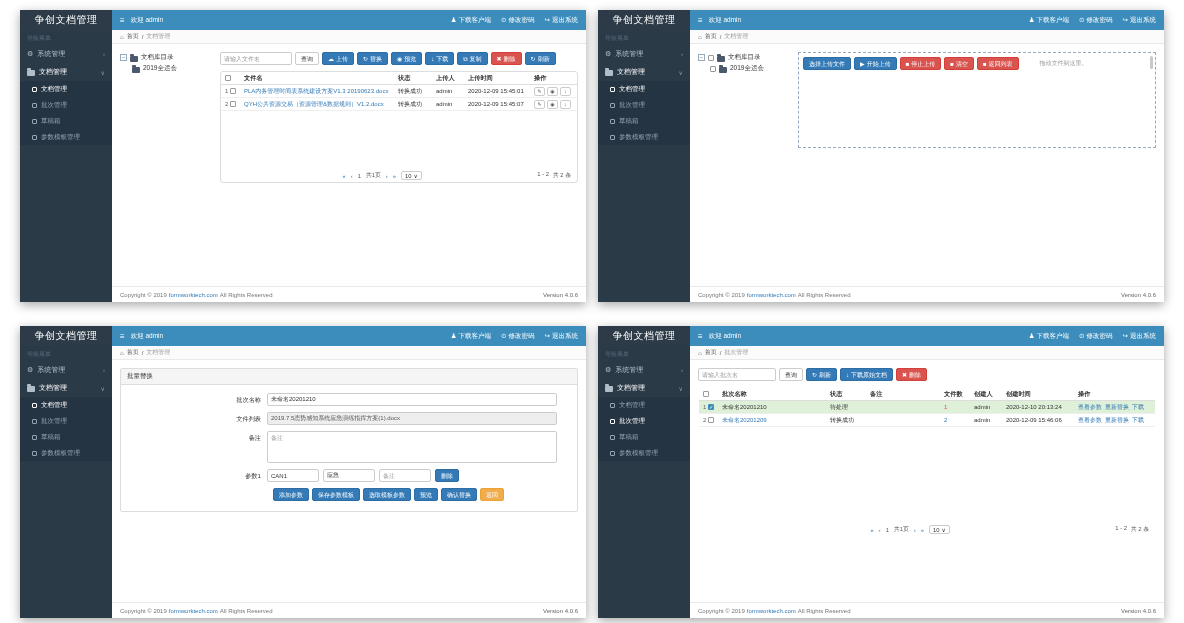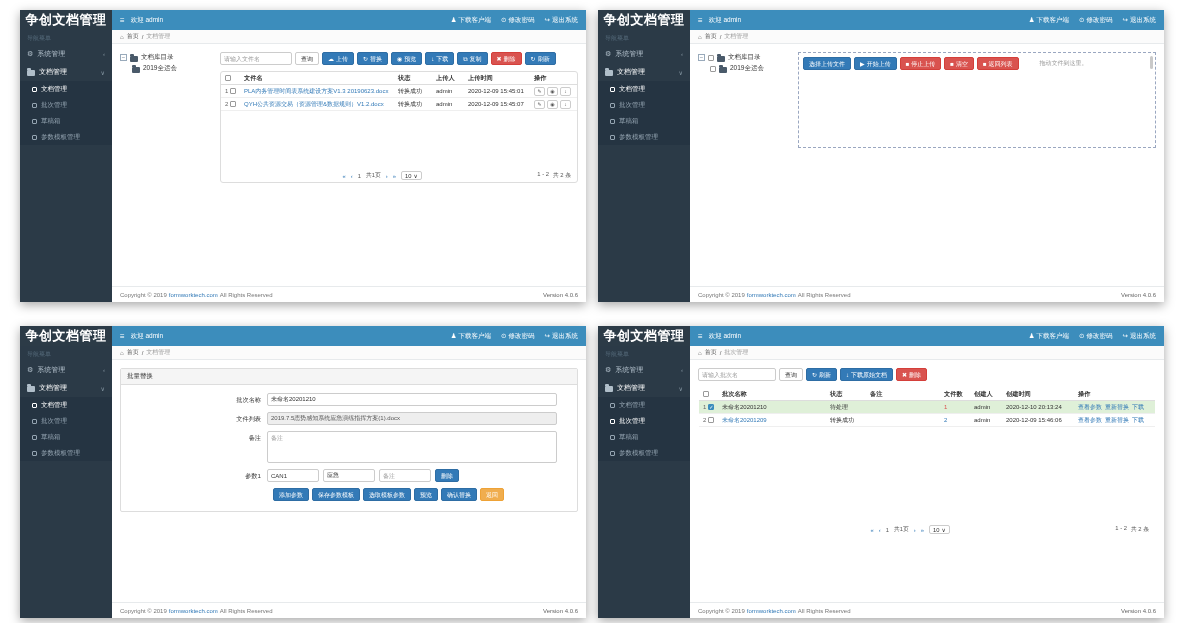--- a/index.html
+++ b/index.html
@@ -10,7 +10,7 @@
     display:flex; flex-direction:column; overflow:hidden; font-size:7px; color:#333; }
   
   .hdr { display:flex; height:20px; flex:0 0 20px; }
-  .logo { width:92px; background:#2c3b47; color:#fff; font-weight:bold; font-size:13px;
+  .logo { width:92px; background:#2c3b47; color:#fff; font-weight:normal; font-size:10px;
     display:flex; align-items:center; justify-content:center; letter-spacing:.5px; }
   .nav { flex:1; background:#3c8dbc; color:#fff; display:flex; align-items:center; padding:0 8px; gap:6px; }
   .nav .i { font-size:8px; cursor:pointer; }

